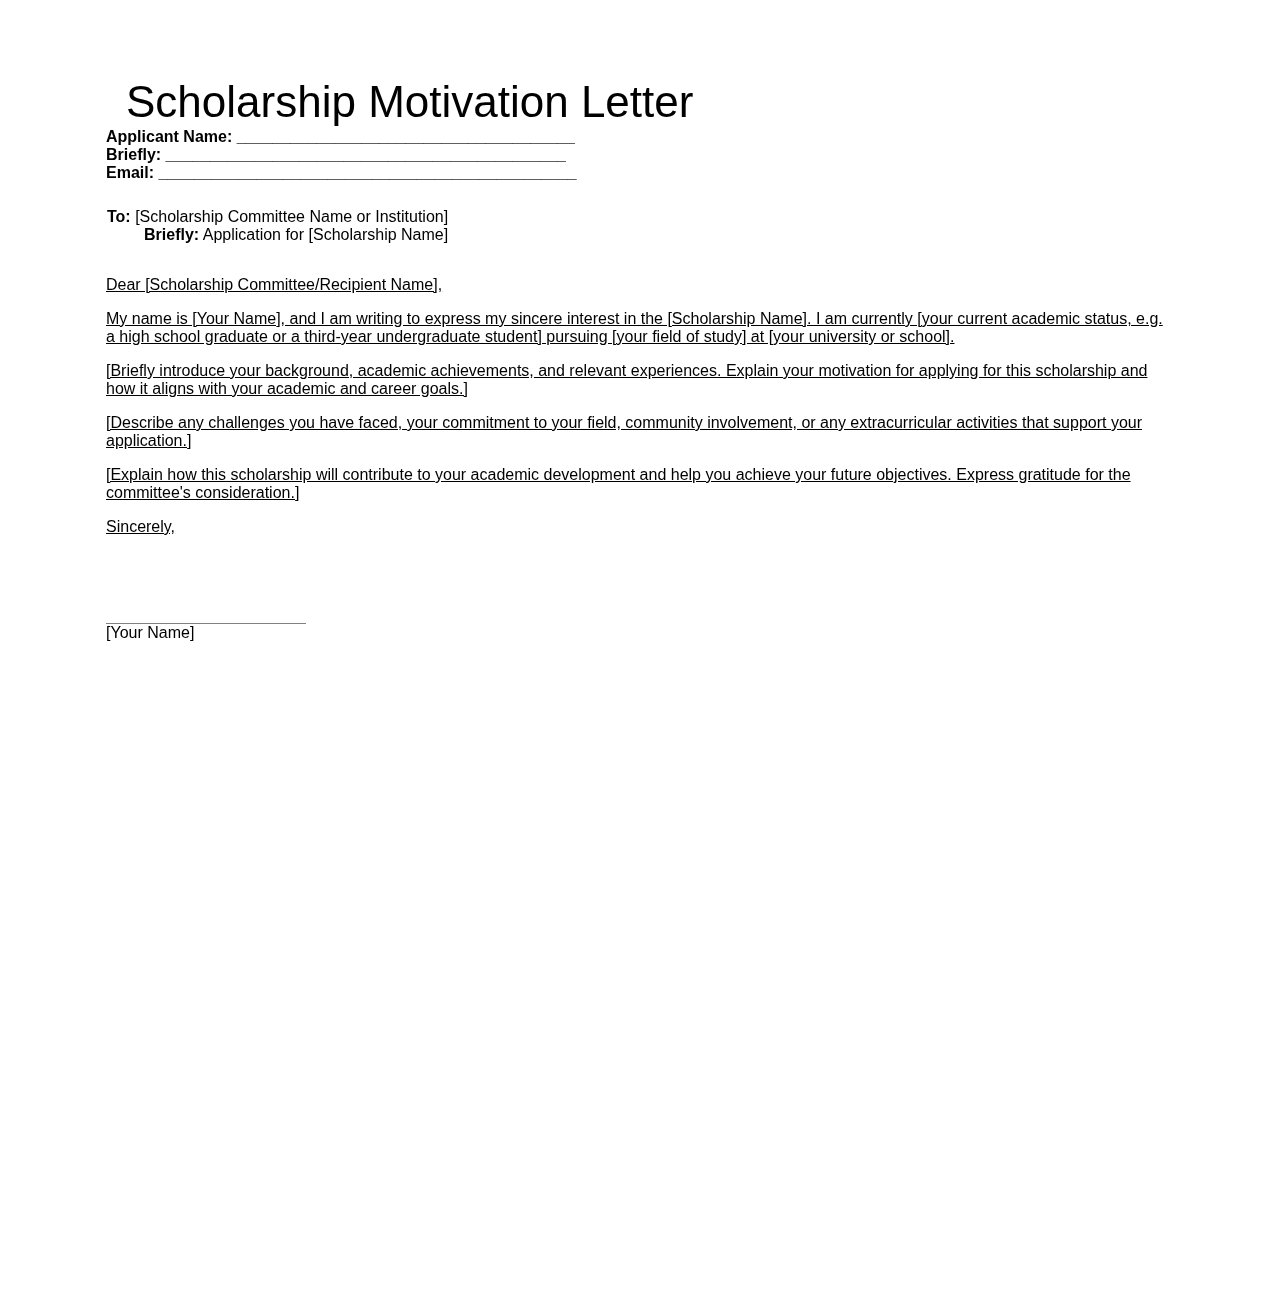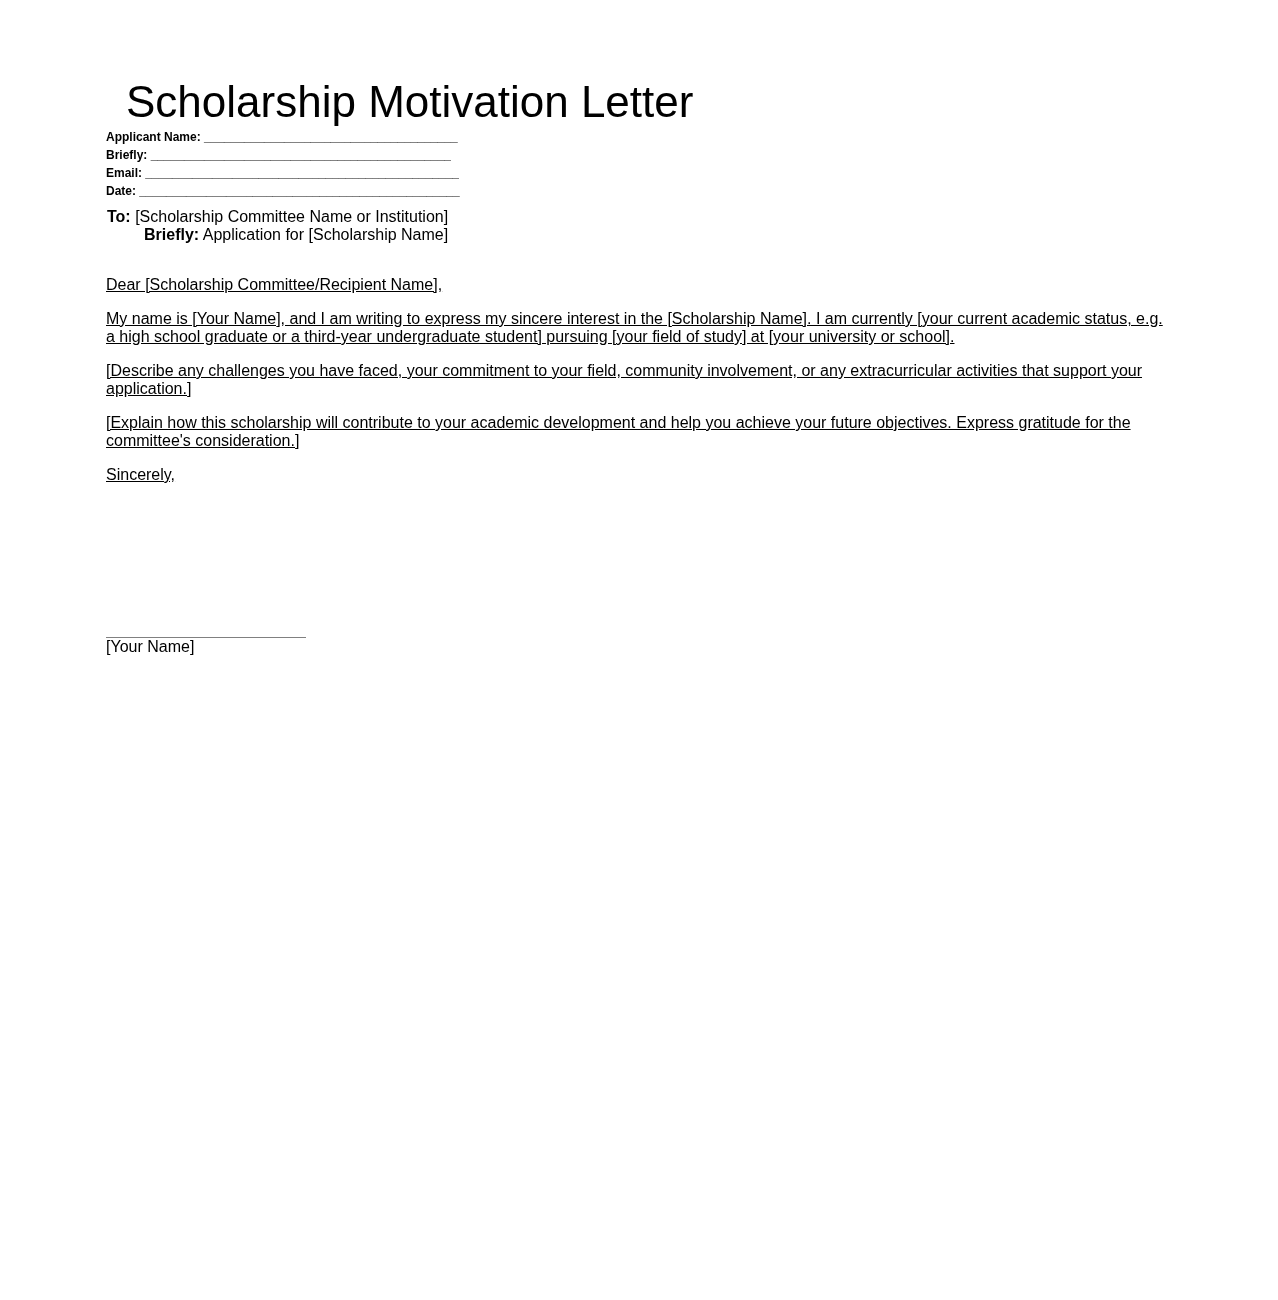--- a/index.html
+++ b/index.html
@@ -36,7 +36,7 @@
       position: absolute;
       top: 128px;
       left: 0;
-      font-size: 12px;
+      font-size: 16px;
       line-height: 18px;
       font-weight: bold;
     }

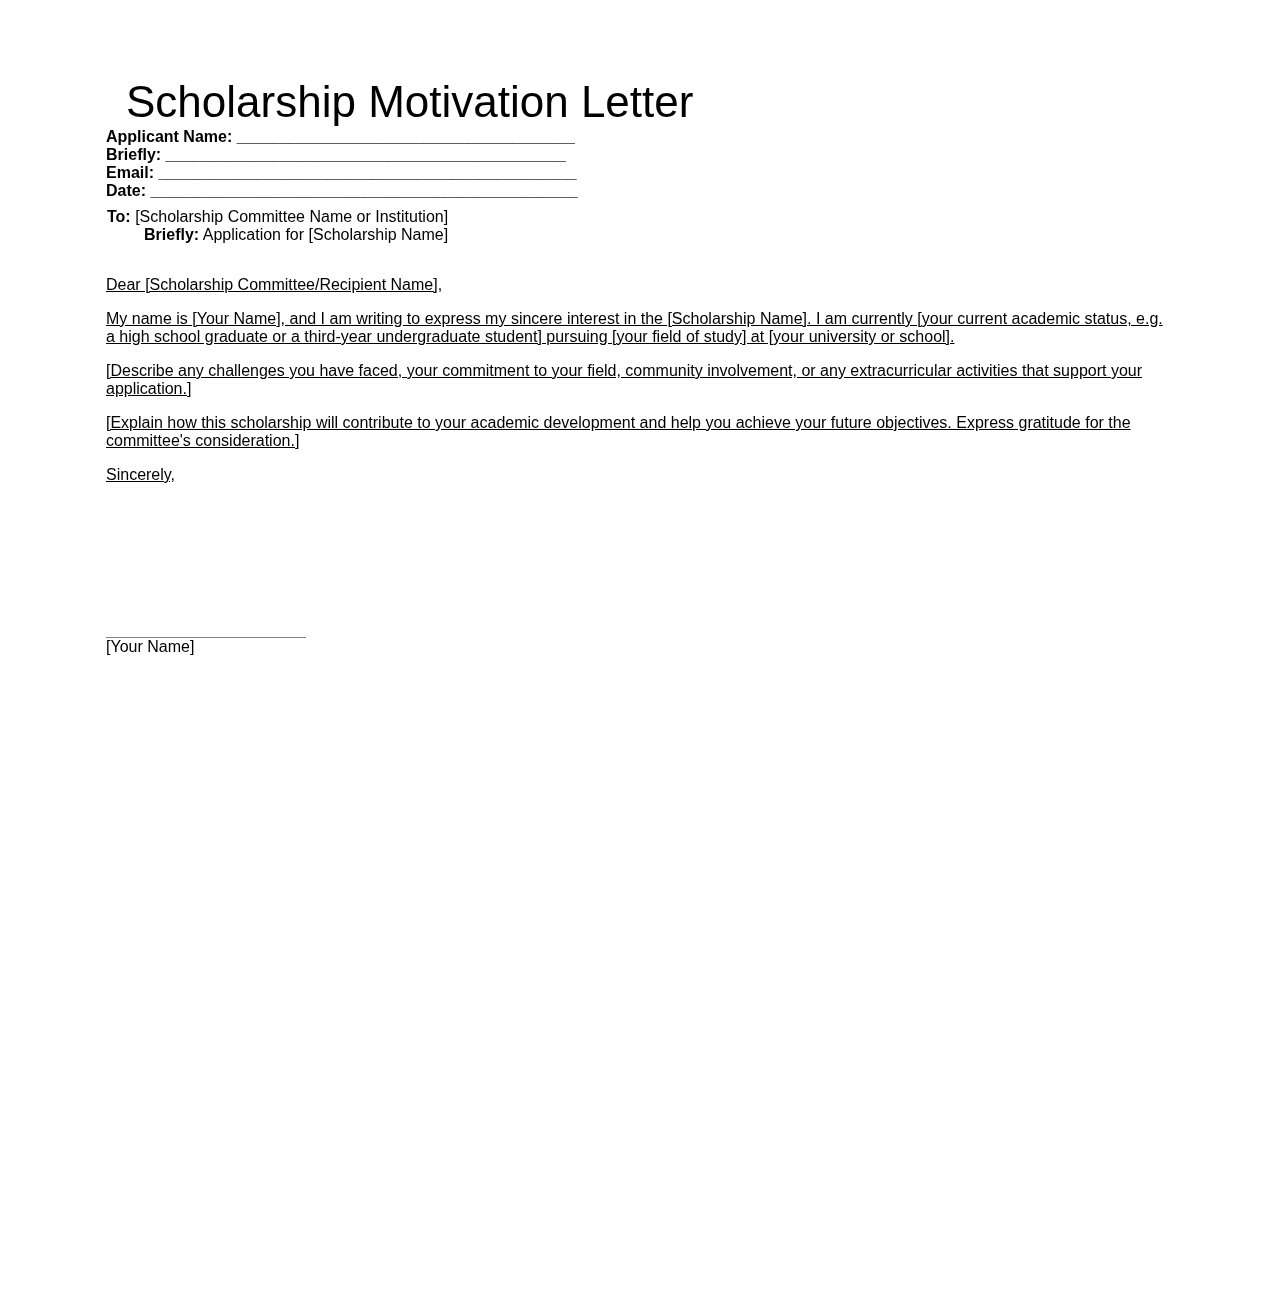--- a/index.html
+++ b/index.html
@@ -94,10 +94,6 @@
       <span>Email:</span>
       <span>_______________________________________________</span>
     </div>
-    <div class="field-row">
-      <span>Date:</span>
-      <span>________________________________________________</span>
-    </div>
   </div>
 
   <div class="recipient">

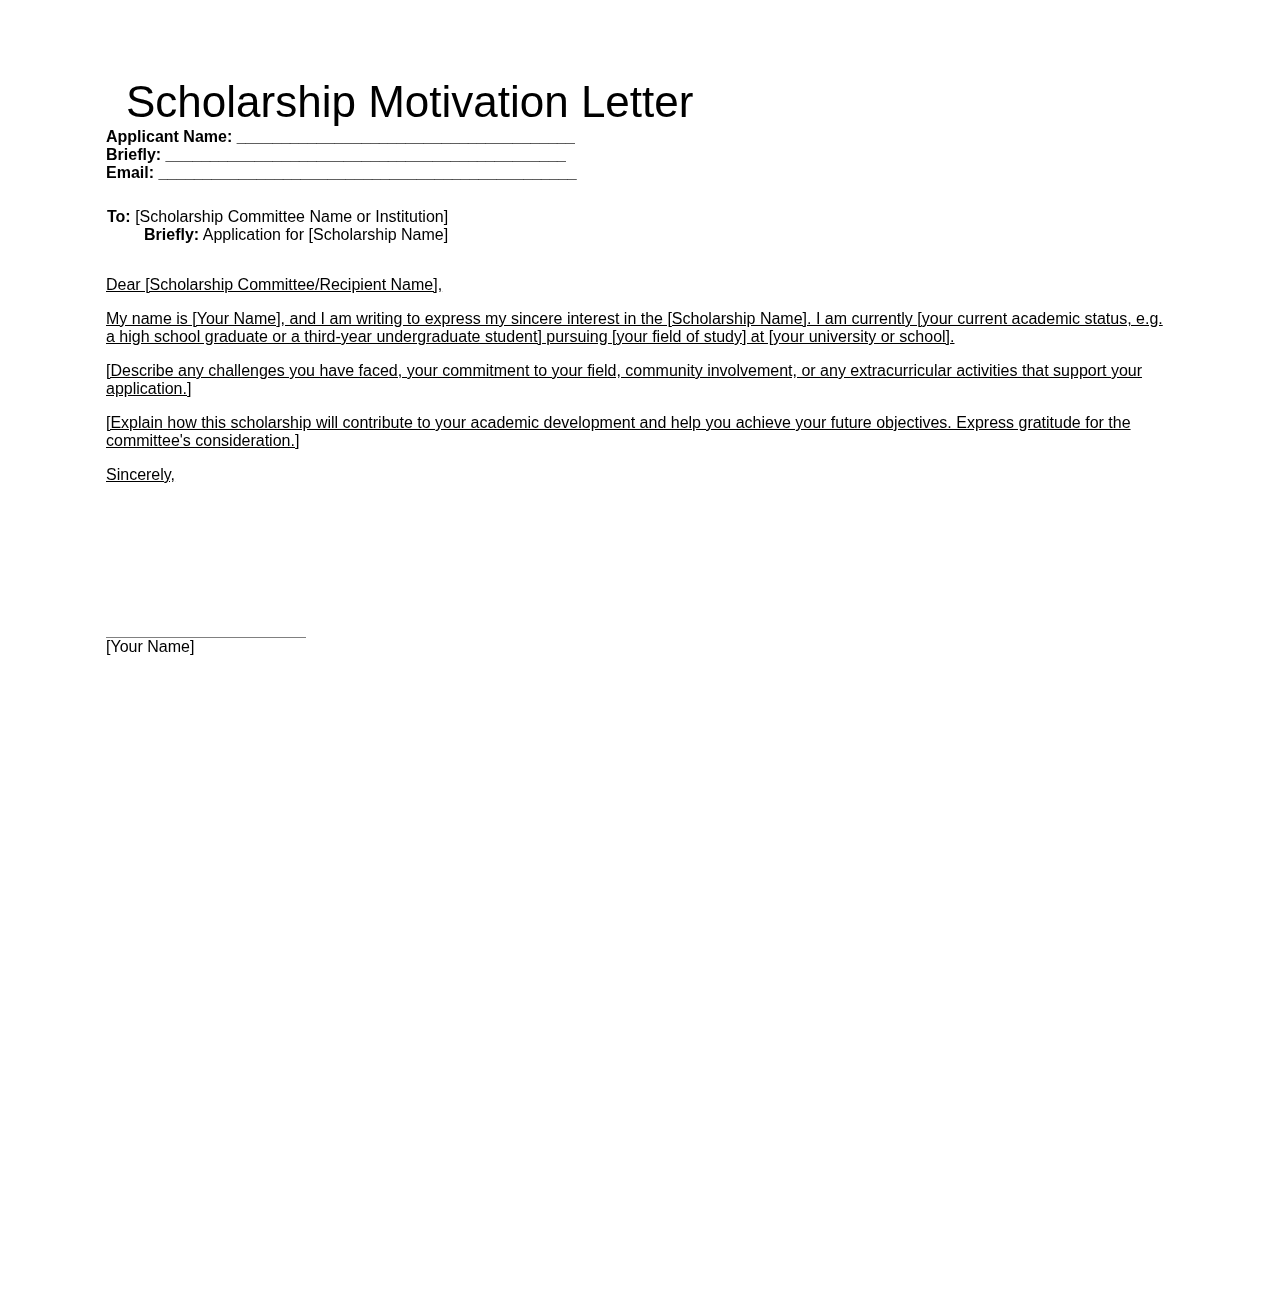--- a/index.html
+++ b/index.html
@@ -110,6 +110,7 @@
   <div class="body">
     <p>Dear [Scholarship Committee/Recipient Name],</p>
     <p>My name is [Your Name], and I am writing to express my sincere interest in the [Scholarship Name]. I am currently [your current academic status, e.g. a high school graduate or a third-year undergraduate student] pursuing [your field of study] at [your university or school].</p>
+    <p>[Briefly introduce your background, academic achievements, and relevant experiences. Explain your motivation for applying for this scholarship and how it aligns with your academic and career goals.]</p>
     <p>[Describe any challenges you have faced, your commitment to your field, community involvement, or any extracurricular activities that support your application.]</p>
     <p>[Explain how this scholarship will contribute to your academic development and help you achieve your future objectives. Express gratitude for the committee's consideration.]</p>
     <p>Sincerely,</p>

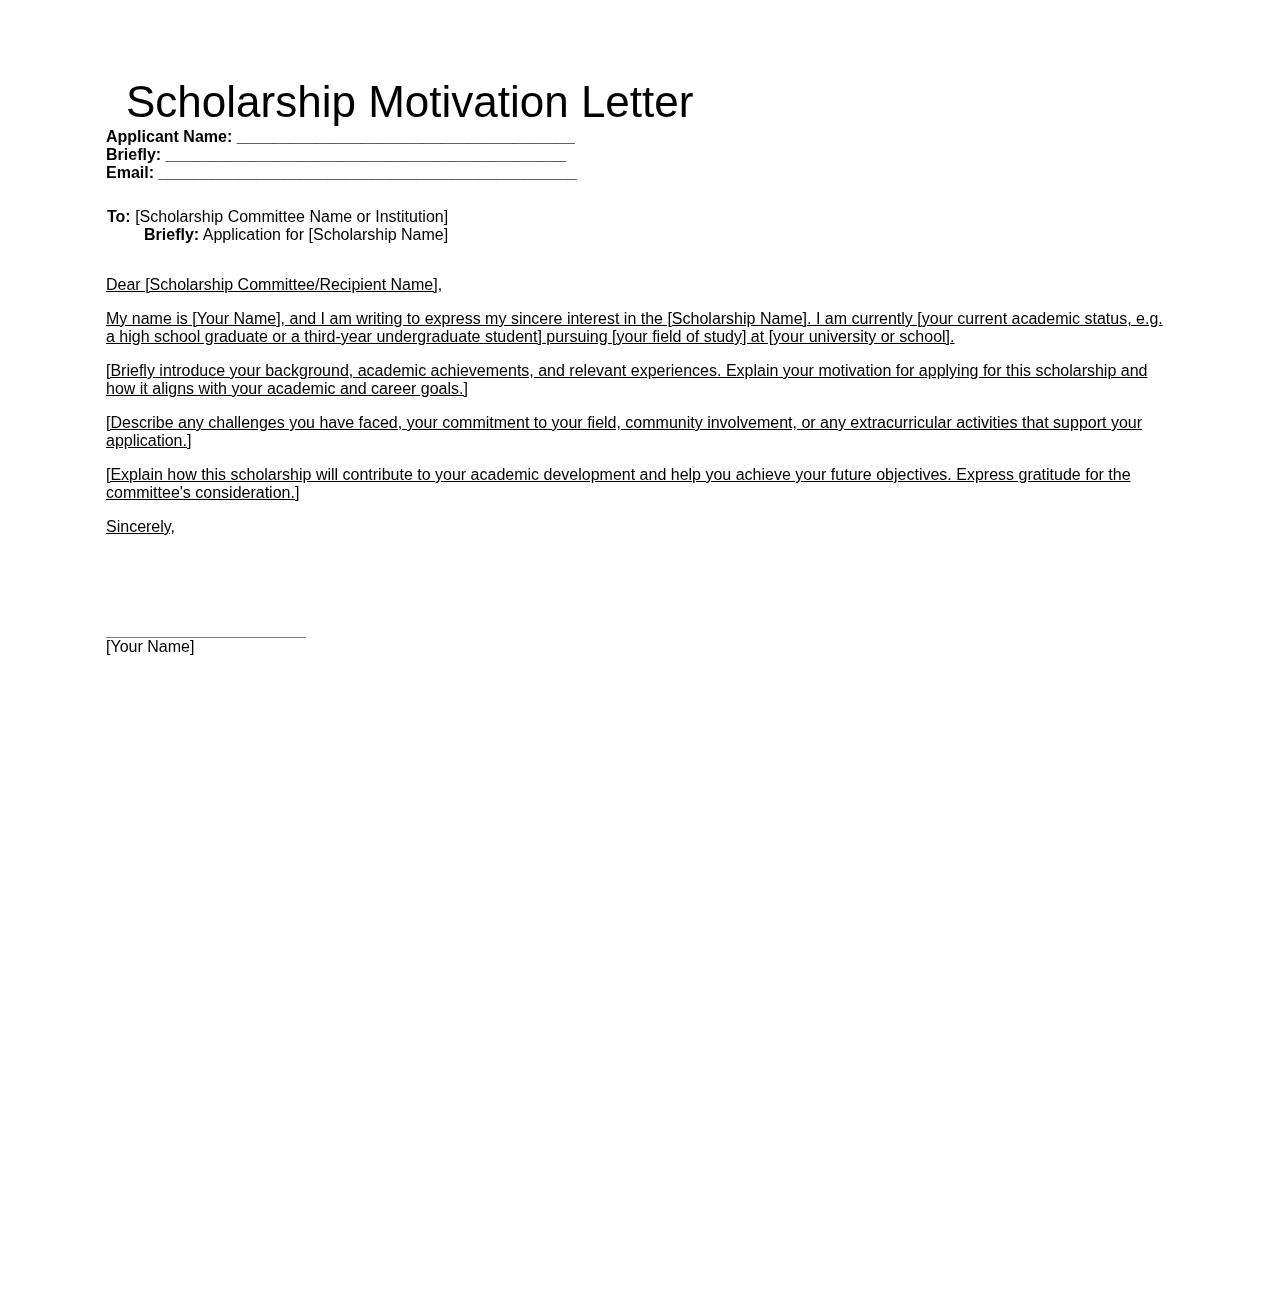--- a/index.html
+++ b/index.html
@@ -66,7 +66,7 @@
     }
     .signature {
       position: absolute;
-      top: 637px;
+      top: 623px;
       left: 0;
       width: 200px;
       border-top: 1px solid #808080;

